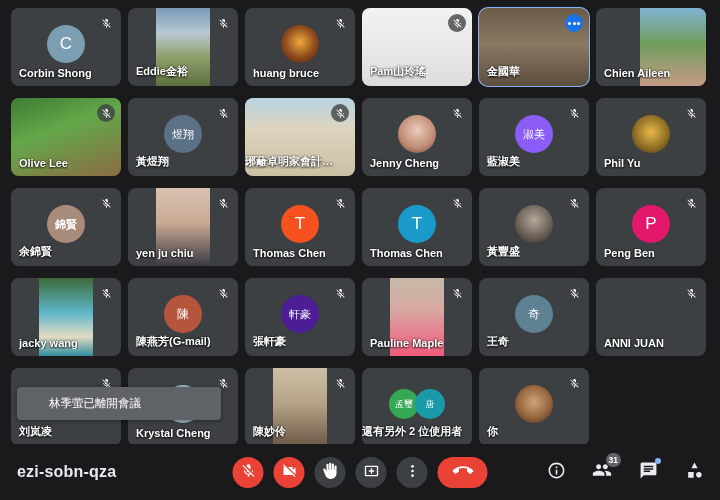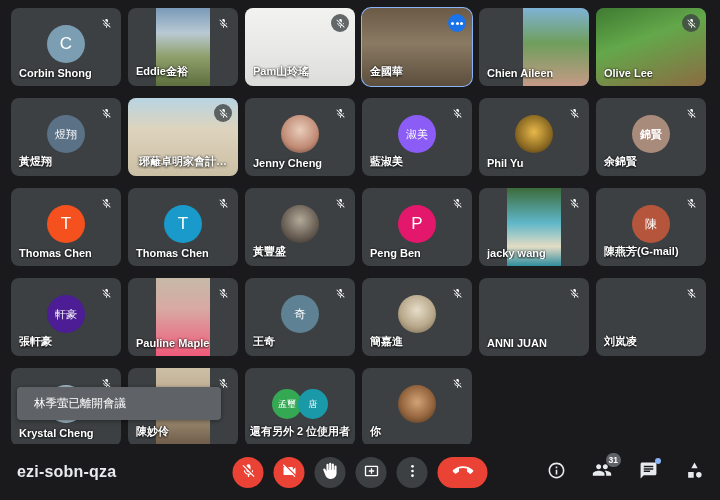--- a/index.html
+++ b/index.html
@@ -192,6 +192,15 @@
         </div>
       </div>
       <div class="tile">
+        <div class="avatar" style="background: radial-gradient(circle at 50% 45%, rgb(240, 169, 58) 0%, rgb(141, 74, 30) 55%, rgb(58, 33, 20) 100%);"></div>
+        <div class="name">huang bruce</div>
+        <div class="mic">
+          <svg viewBox="0 0 24 24">
+            <path d="M19 11h-1.7c0 .74-.16 1.43-.43 2.05l1.23 1.23c.56-.98.9-2.09.9-3.28zm-4.02.17c0-.06.02-.11.02-.17V5c0-1.66-1.34-3-3-3-1.54 0-2.79 1.16-2.96 2.65l5.94 5.52zM4.27 3L3 4.27l6.01 6.01V11c0 1.66 1.33 3 2.99 3 .22 0 .44-.03.65-.08l1.66 1.66c-.71.33-1.5.52-2.31.52-2.76 0-5.3-2.1-5.3-5.1H5c0 3.41 2.72 6.23 6 6.72V21h2v-3.28c.91-.13 1.77-.45 2.54-.9L19.73 21 21 19.73 4.27 3z"></path>
+          </svg>
+        </div>
+      </div>
+      <div class="tile">
         <div class="vidfill" style="background: linear-gradient(rgb(242, 242, 240) 0%, rgb(232, 232, 230) 55%, rgb(220, 220, 218) 100%);"></div>
         <div class="name">Pam山玲瑤</div>
         <div class="mic">

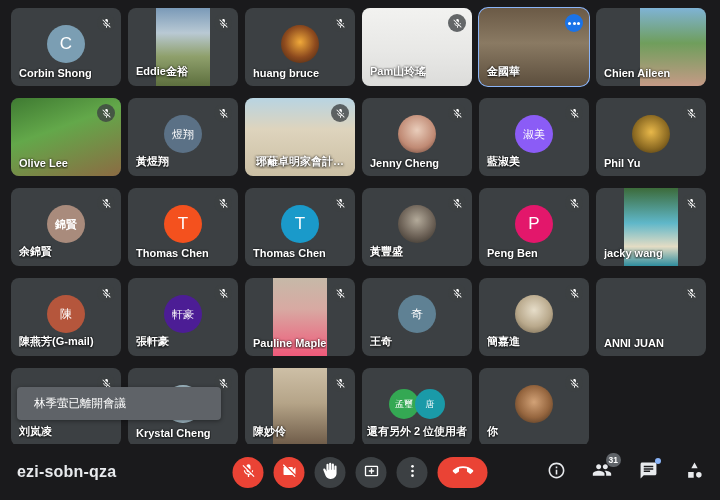--- a/index.html
+++ b/index.html
@@ -69,7 +69,7 @@
     text-overflow: ellipsis;
     z-index: 4;
   }
-  .name.center { left: 0; right: 0; text-align: center; max-width: none; }
+  .name.center { left: 0; right: 0; text-align: left; max-width: none; }
   .mic {
     position: absolute; right: 6px; top: 6px;
     width: 18px; height: 18px; border-radius: 50%;

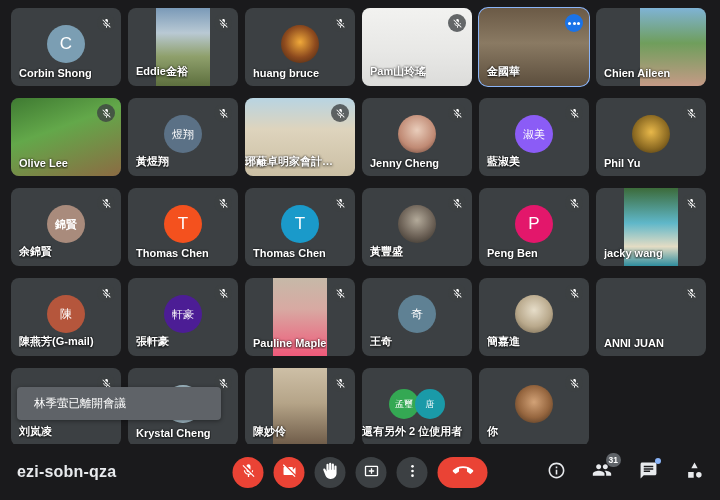--- a/index.html
+++ b/index.html
@@ -286,6 +286,15 @@
         </div>
       </div>
       <div class="tile">
+        <div class="vidportrait" style="background: linear-gradient(rgb(217, 194, 176) 0%, rgb(201, 169, 148) 45%, rgb(58, 58, 66) 100%);"></div>
+        <div class="name">yen ju chiu</div>
+        <div class="mic">
+          <svg viewBox="0 0 24 24">
+            <path d="M19 11h-1.7c0 .74-.16 1.43-.43 2.05l1.23 1.23c.56-.98.9-2.09.9-3.28zm-4.02.17c0-.06.02-.11.02-.17V5c0-1.66-1.34-3-3-3-1.54 0-2.79 1.16-2.96 2.65l5.94 5.52zM4.27 3L3 4.27l6.01 6.01V11c0 1.66 1.33 3 2.99 3 .22 0 .44-.03.65-.08l1.66 1.66c-.71.33-1.5.52-2.31.52-2.76 0-5.3-2.1-5.3-5.1H5c0 3.41 2.72 6.23 6 6.72V21h2v-3.28c.91-.13 1.77-.45 2.54-.9L19.73 21 21 19.73 4.27 3z"></path>
+          </svg>
+        </div>
+      </div>
+      <div class="tile">
         <div class="avatar" style="background: rgb(244, 81, 30);">T</div>
         <div class="name">Thomas Chen</div>
         <div class="mic">

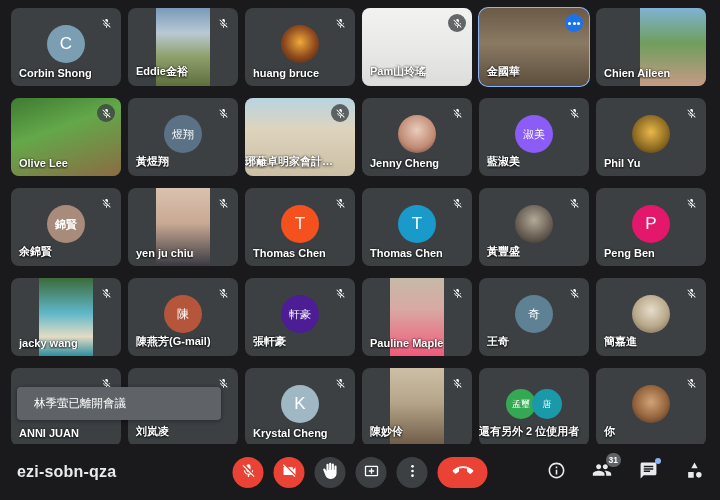--- a/index.html
+++ b/index.html
@@ -376,15 +376,6 @@
         </div>
       </div>
       <div class="tile">
-        <div class="avatar" style="background: radial-gradient(circle at 50% 40%, rgb(230, 221, 201) 0%, rgb(185, 169, 140) 55%, rgb(108, 95, 72) 100%);"></div>
-        <div class="name">簡嘉進</div>
-        <div class="mic">
-          <svg viewBox="0 0 24 24">
-            <path d="M19 11h-1.7c0 .74-.16 1.43-.43 2.05l1.23 1.23c.56-.98.9-2.09.9-3.28zm-4.02.17c0-.06.02-.11.02-.17V5c0-1.66-1.34-3-3-3-1.54 0-2.79 1.16-2.96 2.65l5.94 5.52zM4.27 3L3 4.27l6.01 6.01V11c0 1.66 1.33 3 2.99 3 .22 0 .44-.03.65-.08l1.66 1.66c-.71.33-1.5.52-2.31.52-2.76 0-5.3-2.1-5.3-5.1H5c0 3.41 2.72 6.23 6 6.72V21h2v-3.28c.91-.13 1.77-.45 2.54-.9L19.73 21 21 19.73 4.27 3z"></path>
-          </svg>
-        </div>
-      </div>
-      <div class="tile">
         <div class="name">ANNI JUAN</div>
         <div class="mic">
           <svg viewBox="0 0 24 24">

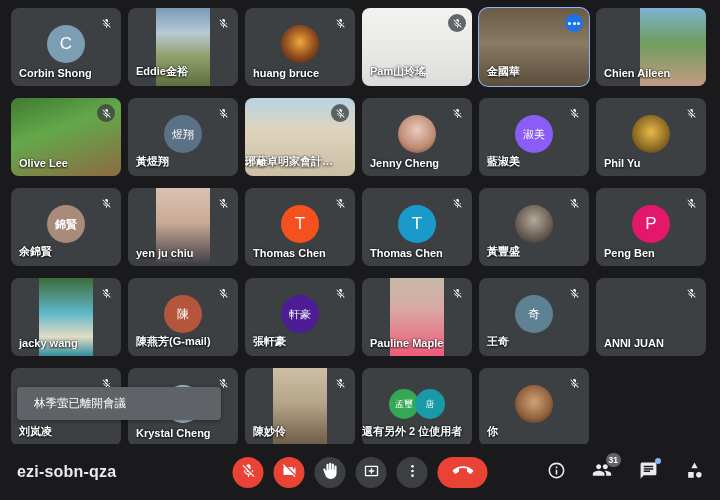--- a/index.html
+++ b/index.html
@@ -105,7 +105,7 @@
     background: #5f6368;
     border-radius: 4px;
     display: flex; align-items: center;
-    padding-left: 17px;
+    padding-left: 32px;
     color: #fff; font-size: 11.5px;
     z-index: 30;
     box-shadow: 0 1px 4px rgba(0,0,0,.4);

